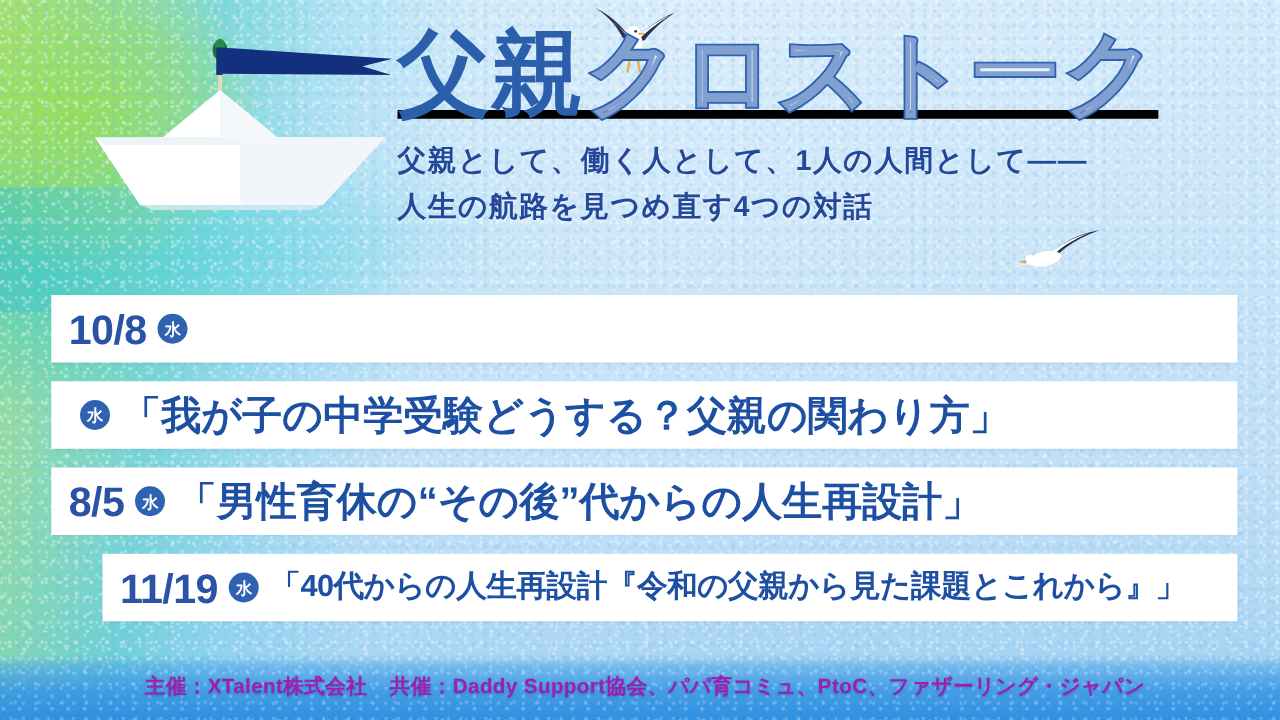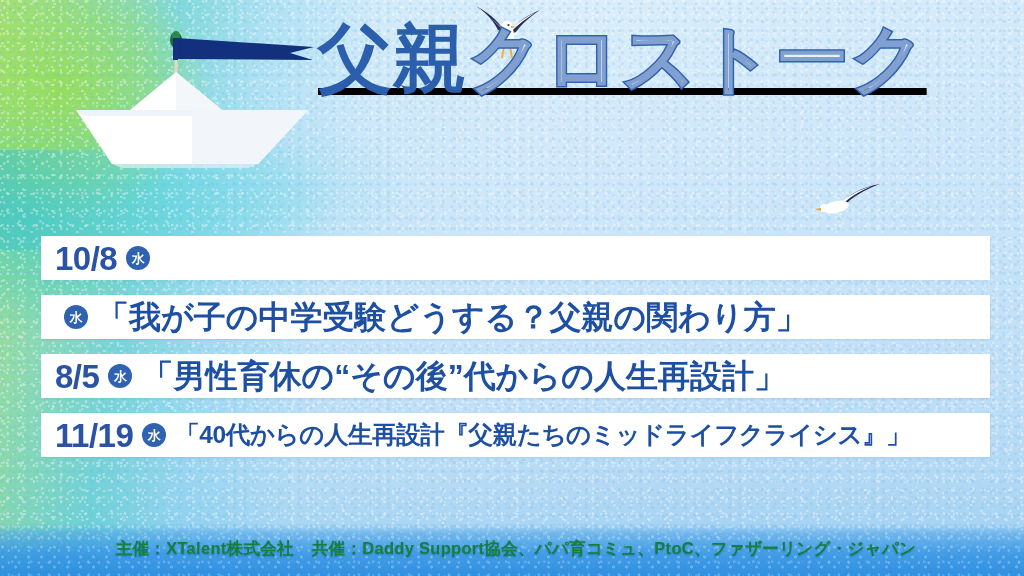--- a/index.html
+++ b/index.html
@@ -213,6 +213,10 @@
     <div class="main-title">
       <span class="t-solid">父親</span><span class="t-outline">クロストーク</span>
     </div>
+    <div class="subtitle">
+      <div>父親として、働く人として、1人の人間として——</div>
+      <div>人生の航路を見つめ直す4つの対話</div>
+    </div>
   </div>
 
   <div class="schedule">

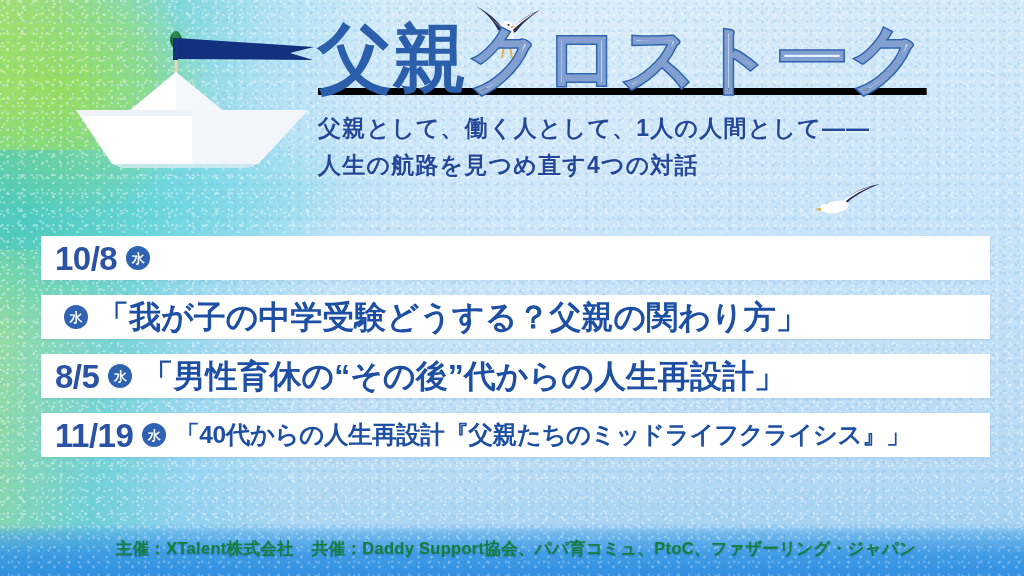--- a/index.html
+++ b/index.html
@@ -114,7 +114,7 @@
   
   .schedule { position:absolute; left:41px; top:236px; width:949px; }
   .card {
-    background:#ffffff; height:44px; margin-bottom:15px;
+    background:#ffffff; height:54px; margin-bottom:15px;
     display:flex; align-items:center; padding:0 10px 0 14px;
     box-shadow:0 1px 2px rgba(40,90,150,0.10);
   }

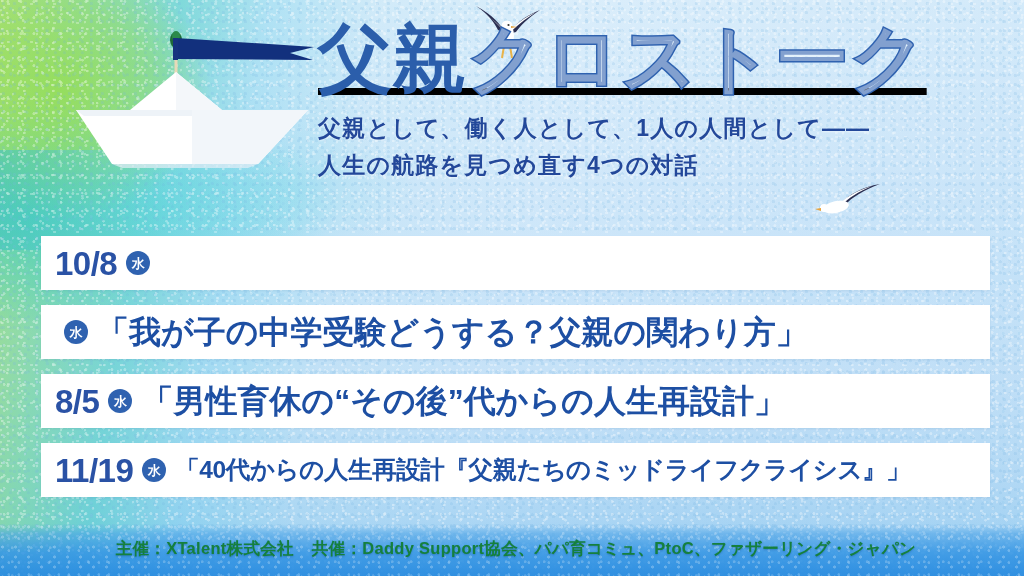--- a/index.html
+++ b/index.html
@@ -118,7 +118,7 @@
     display:flex; align-items:center; padding:0 10px 0 14px;
     box-shadow:0 1px 2px rgba(40,90,150,0.10);
   }
-  .card:last-child { margin-bottom:0; }
+  .card:last-child { margin-bottom:0;margin-left:41px; }
   .card-date {
     color:#2a52a5; font-size:33px; font-weight:bold;
     letter-spacing:-0.5px; line-height:1; flex:0 0 auto;

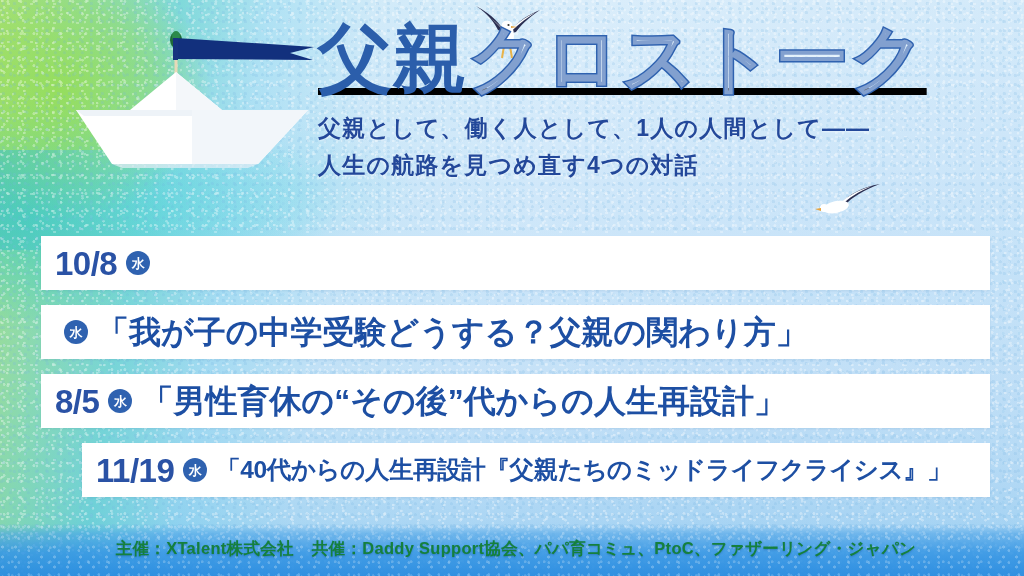--- a/index.html
+++ b/index.html
@@ -240,7 +240,7 @@
     <div class="card card-4">
       <span class="card-date">11/19</span>
       <span class="dow-badge">水</span>
-      <span class="card-title">「40代からの人生再設計『父親たちのミッドライフクライシス』」</span>
+      <span class="card-title">「40代からの人生再設計『令和の父親から見た課題とこれから』」</span>
     </div>
 
   </div>

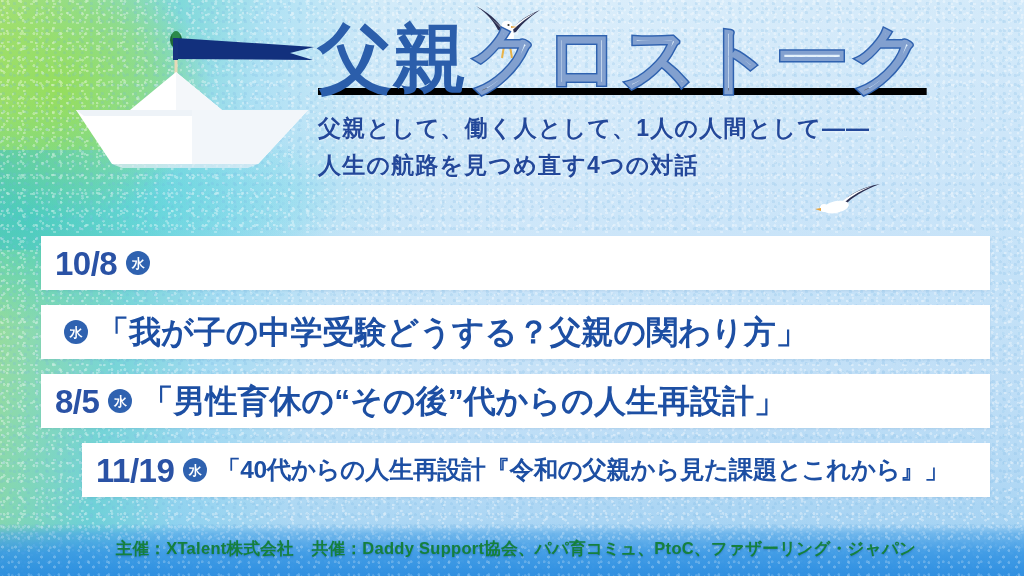--- a/index.html
+++ b/index.html
@@ -139,7 +139,7 @@
   
   .footer {
     position:absolute; left:8px; right:0; top:538px;
-    text-align:center; color:#15803d;
+    text-align:center; color:#a21caf;
     font-size:16.5px; font-weight:bold; letter-spacing:0.3px;
     text-shadow:0 1px 2px rgba(20,80,150,0.45);
     white-space:nowrap;

